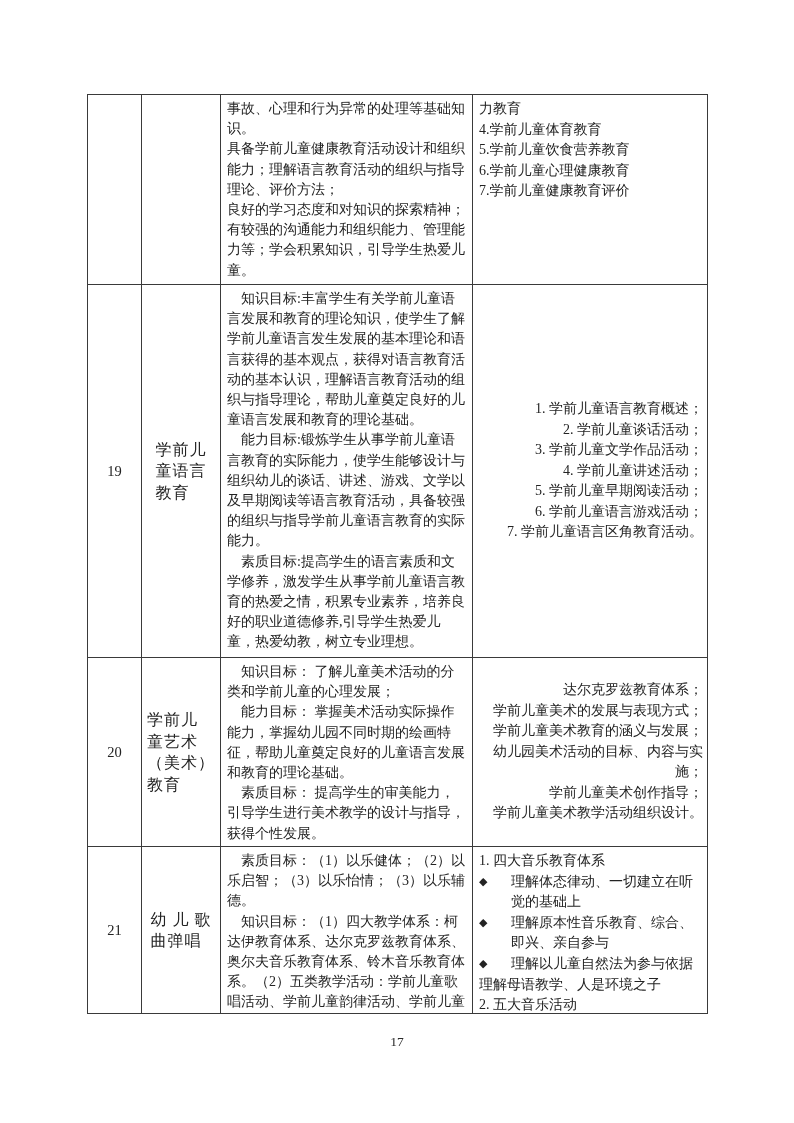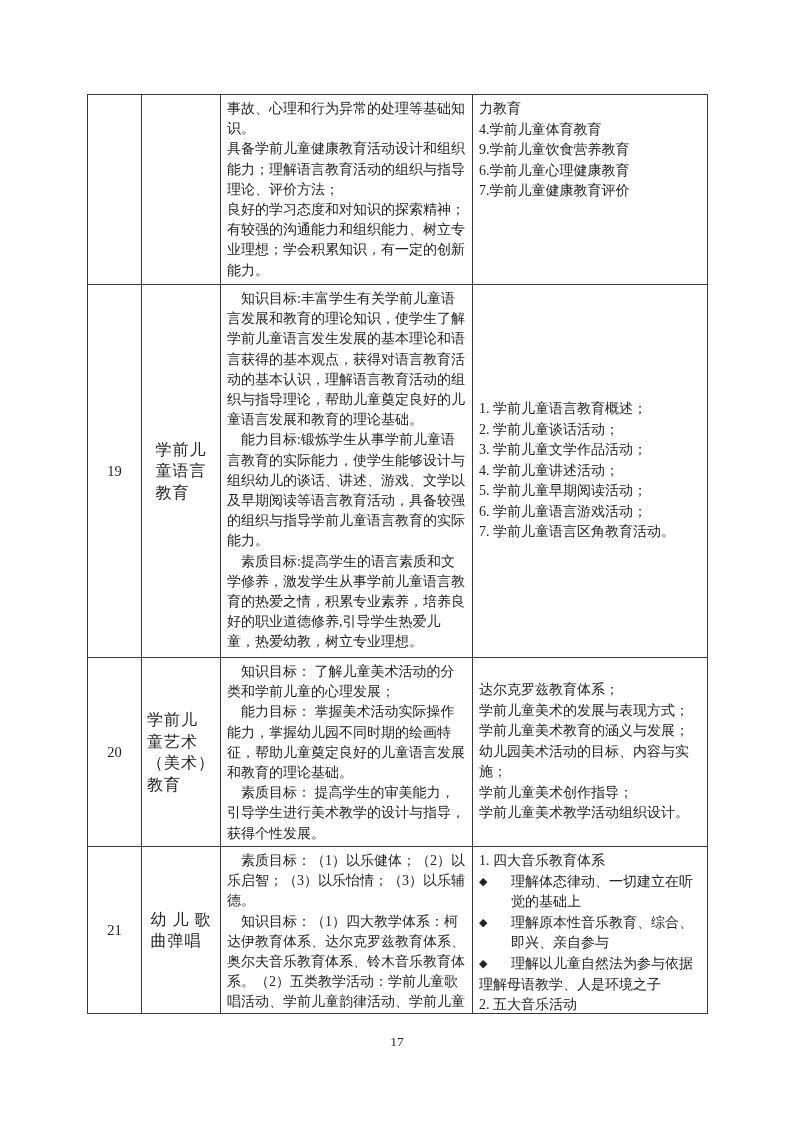--- a/index.html
+++ b/index.html
@@ -92,7 +92,7 @@
             <span class="topic-text">4.学前儿童体育教育</span>
           </div>
           <div class="topic">
-            <span class="topic-text">9.学前儿童饮食营养教育</span>
+            <span class="topic-text">5.学前儿童饮食营养教育</span>
           </div>
           <div class="topic">
             <span class="topic-text">6.学前儿童心理健康教育</span>

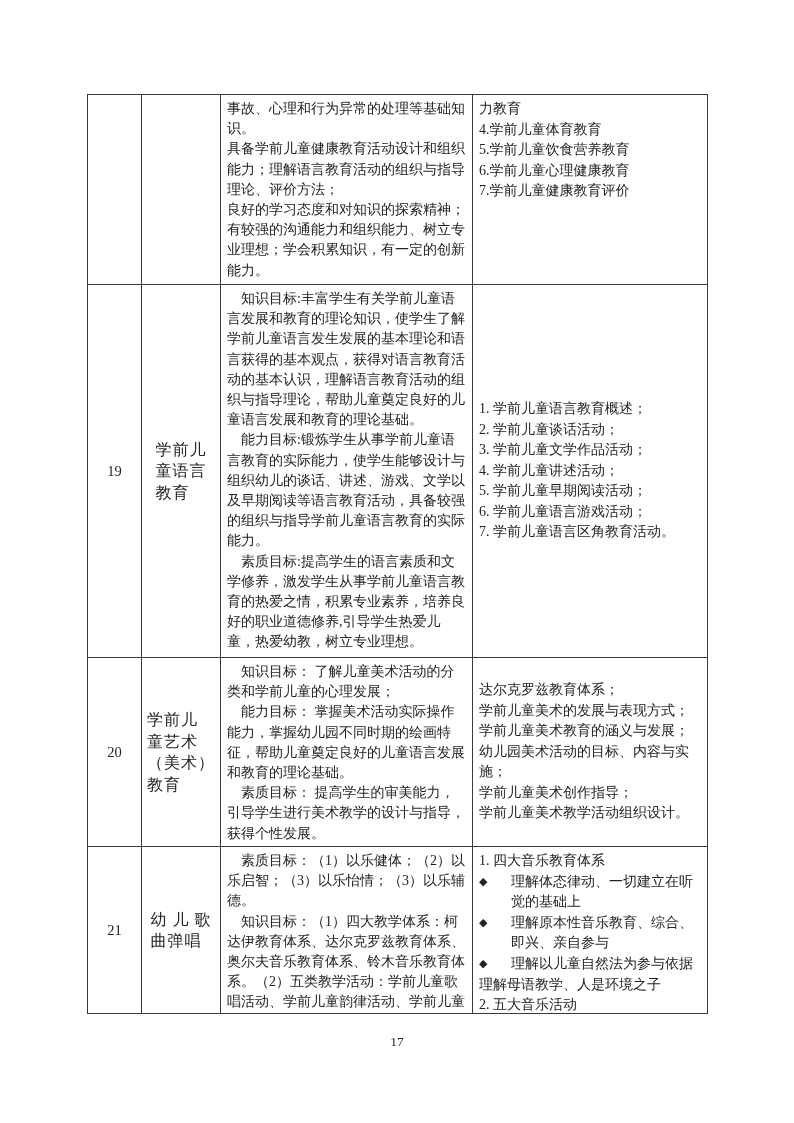--- a/index.html
+++ b/index.html
@@ -82,7 +82,7 @@
           <div class="para">事故、心理和行为异常的处理等基础知识。</div>
           <div class="para">具备学前儿童健康教育活动设计和组织能力；理解语言教育活动的组织与指导理论、评价方法；</div>
           <div class="para">良好的学习态度和对知识的探索精神；</div>
-          <div class="para">有较强的沟通能力和组织能力、树立专业理想；学会积累知识，有一定的创新能力。</div>
+          <div class="para">有较强的沟通能力和组织能力、管理能力等；学会积累知识，引导学生热爱儿童。</div>
         </div>
       <div class="cell col-topics v-top">
           <div class="topic">

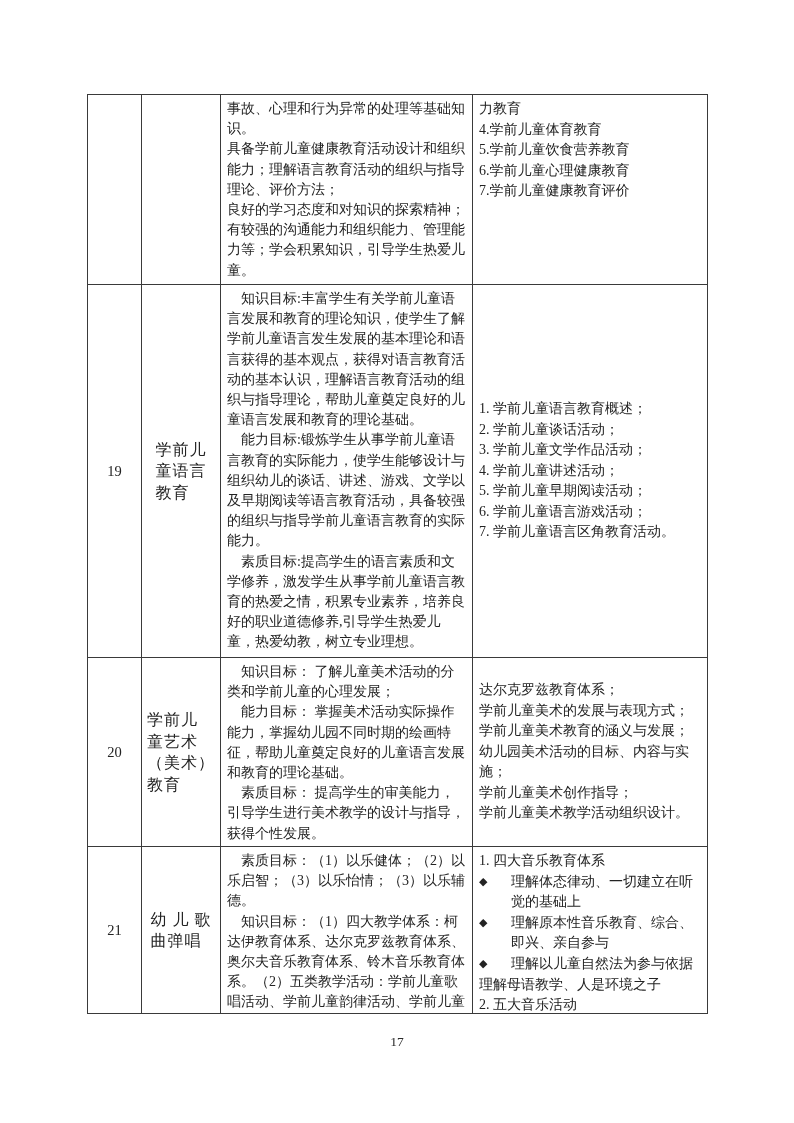--- a/index.html
+++ b/index.html
@@ -50,7 +50,7 @@
 
   .col-topics { padding: 0 4px 0 6px; display: flex; flex-direction: column; }
   .col-topics.v-top { justify-content: flex-start; padding-top: 4px; }
-  .col-topics.v-mid { justify-content: center; }
+  .col-topics.v-mid { justify-content: center; text-align: right; }
   .topic { display: flex; line-height: 20.6px; }
   .topic .bullet {
     flex: none; width: 32px;

